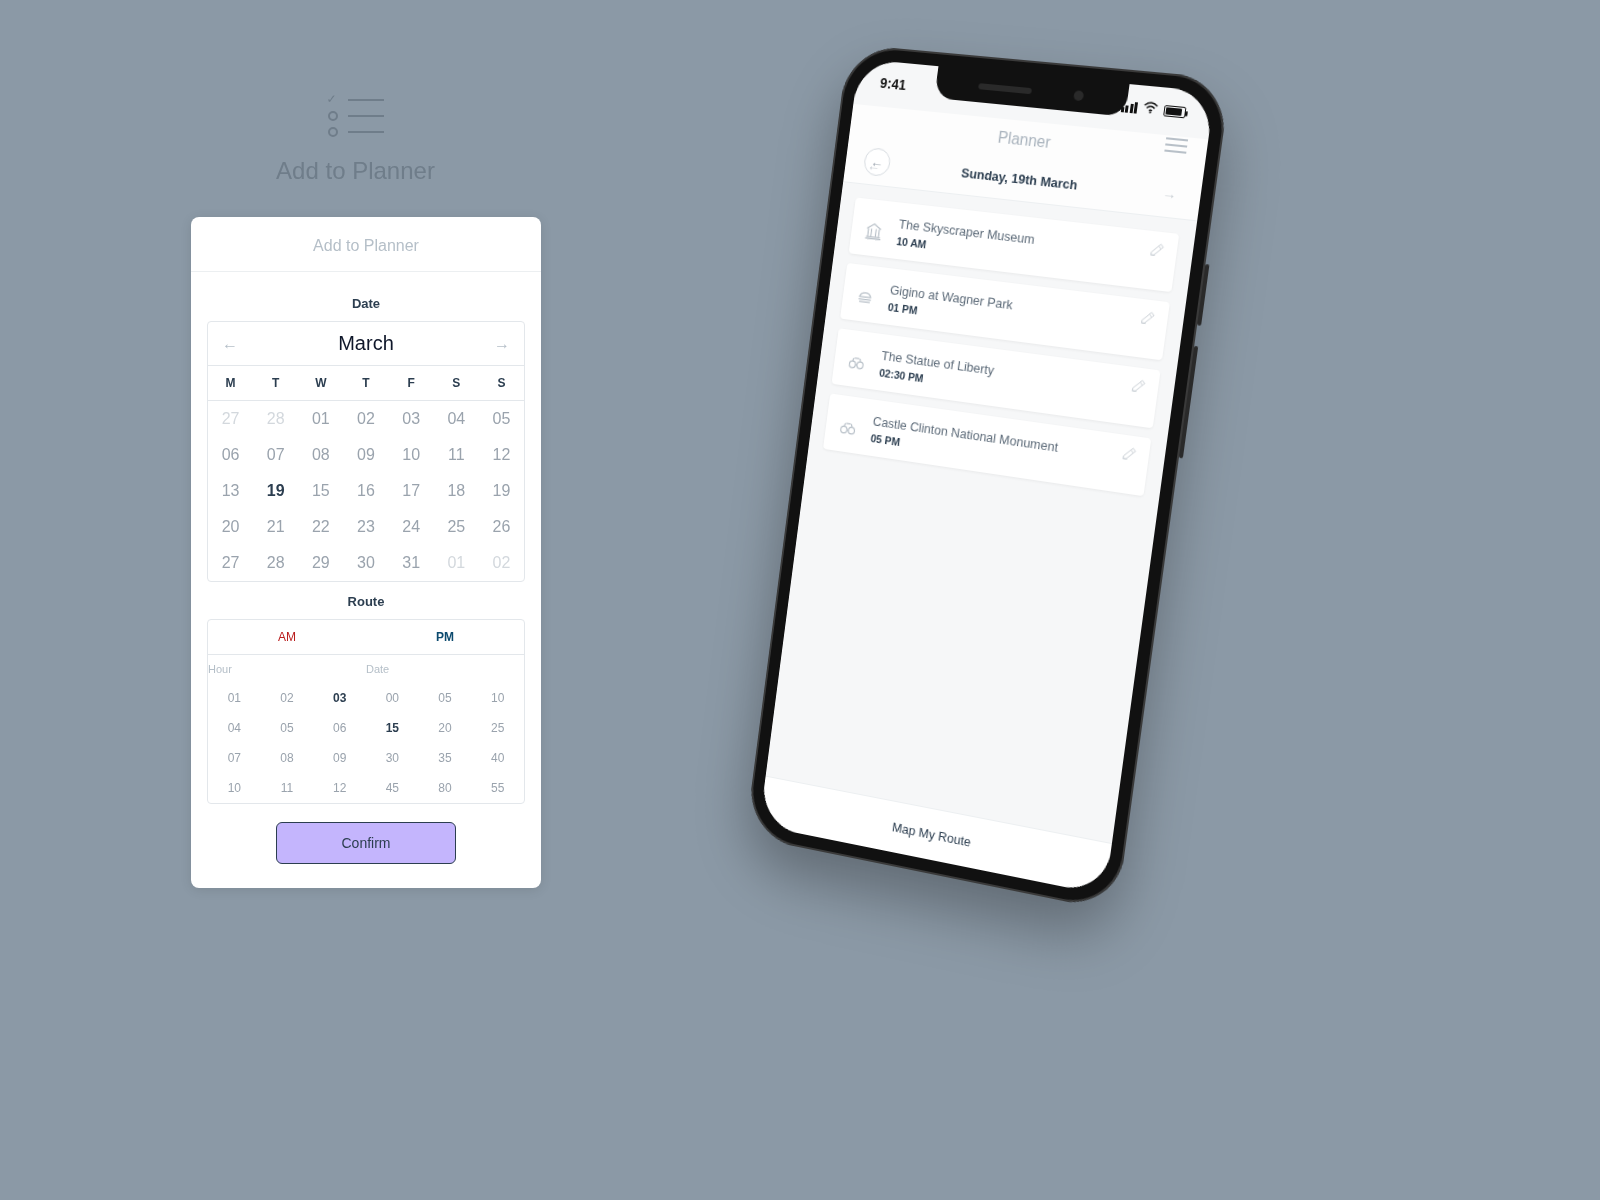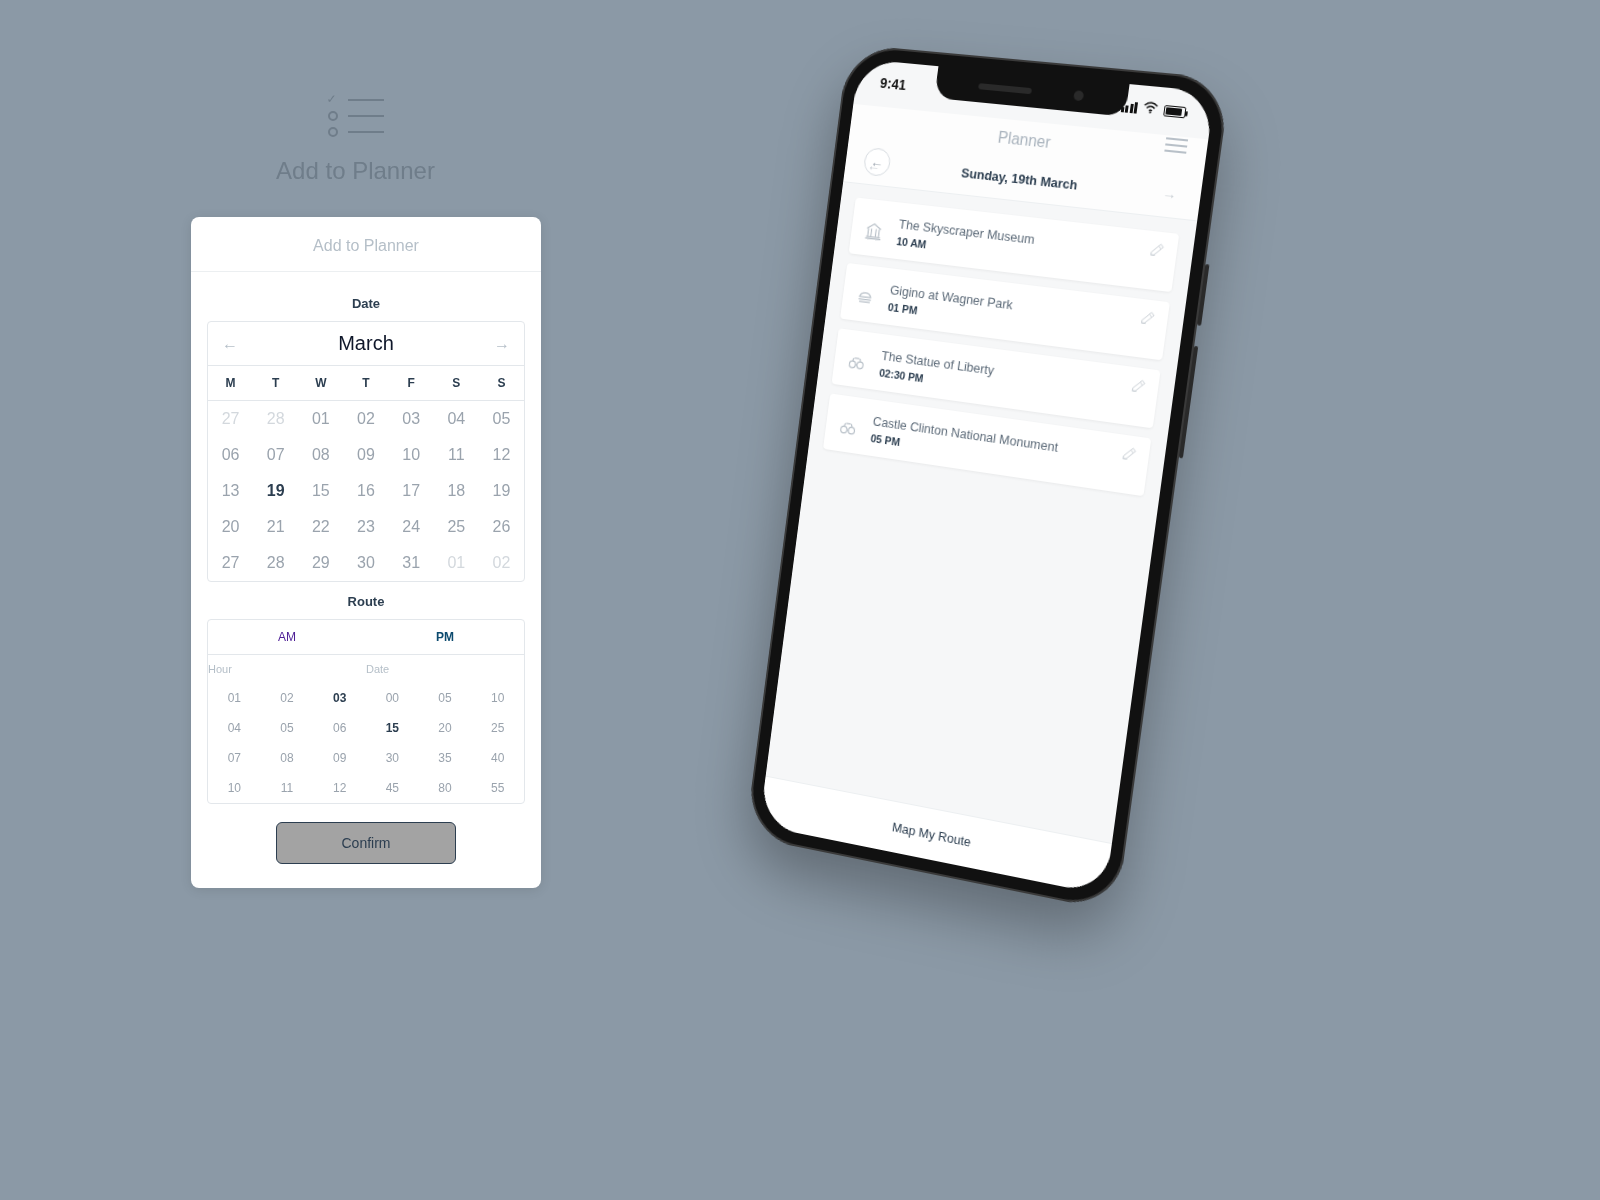--- a/index.html
+++ b/index.html
@@ -90,7 +90,7 @@
     display: grid; grid-template-columns: 1fr 1fr;
     border-bottom: 1px solid #e3e7eb;
   }
-  .ampm-row span { text-align: center; padding: 10px 0; font-size: 12px; color: #4c1d95; cursor: pointer; }
+  .ampm-row span { text-align: center; padding: 10px 0; font-size: 12px; color: #b91c1c; cursor: pointer; }
   .ampm-row span.sel { color: #0c4a6e; font-weight: 700; }
 
   .time-cols { display: grid; grid-template-columns: 1fr 1fr; }

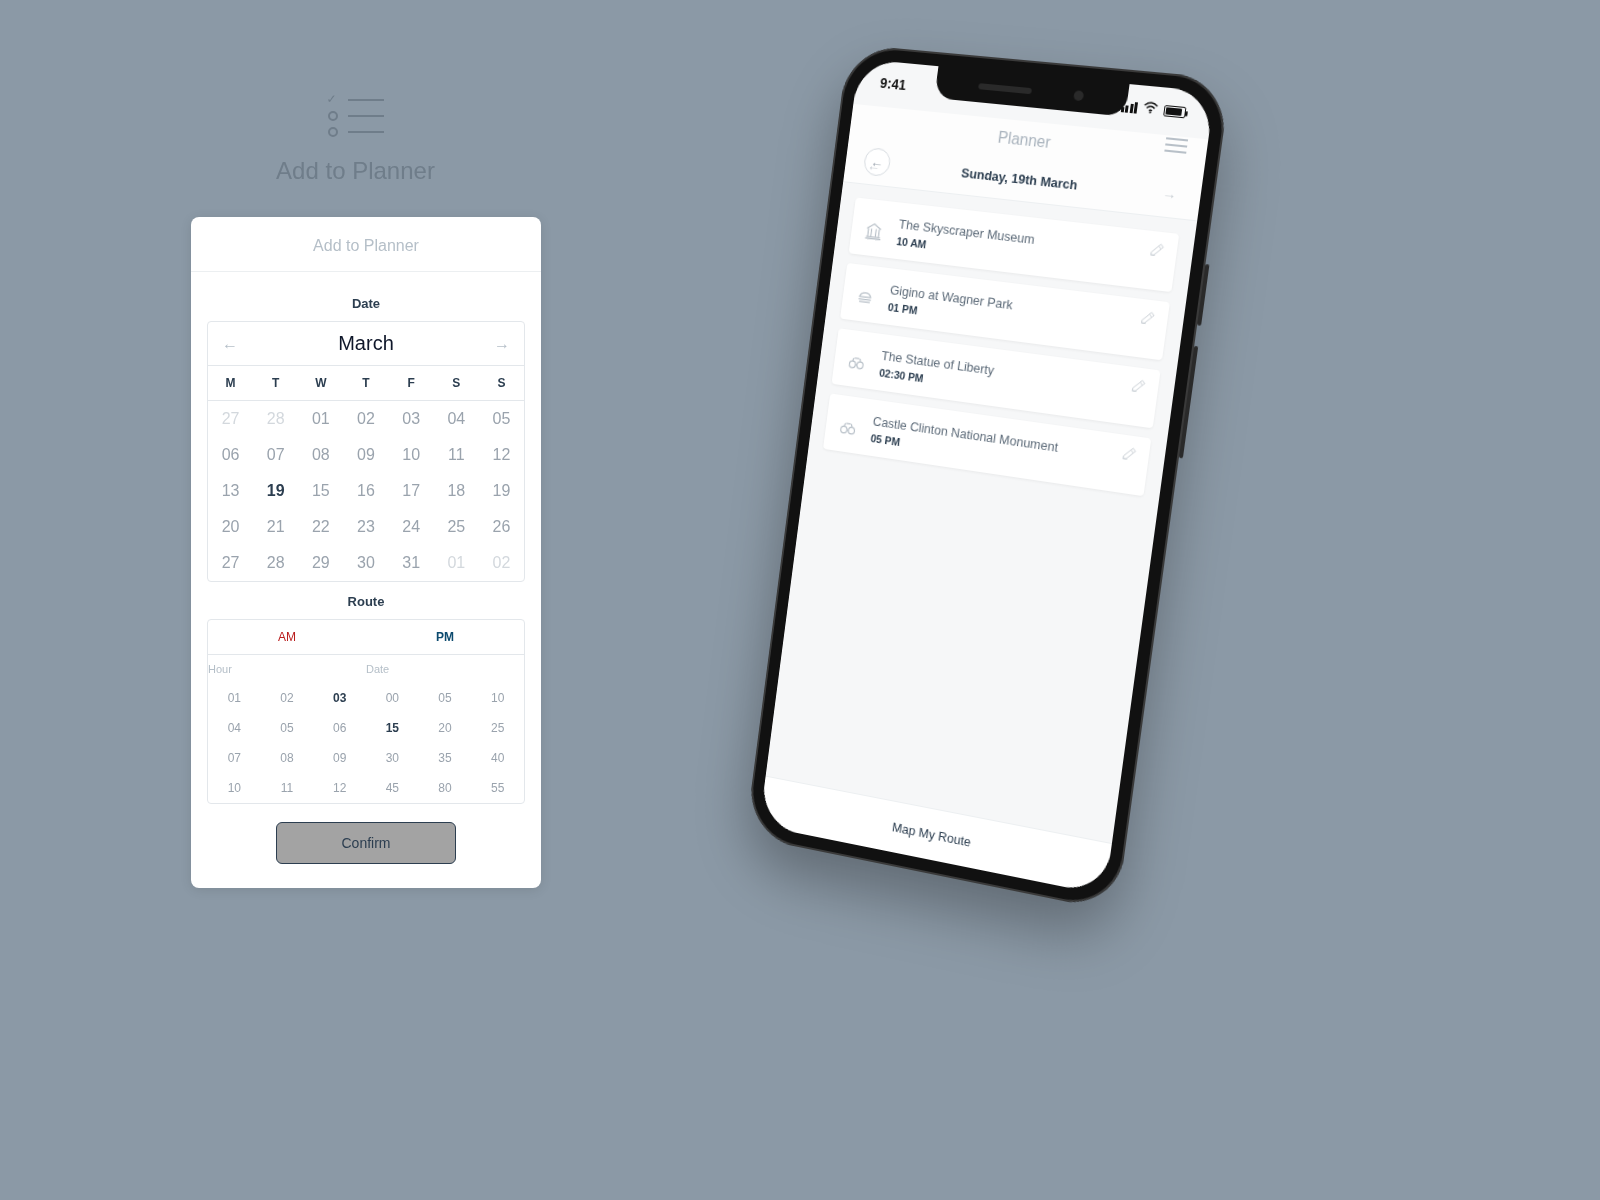--- a/index.html
+++ b/index.html
@@ -104,7 +104,7 @@
     display: block; margin: 18px auto 0;
     width: 180px; padding: 12px 0;
     border: 1.5px solid #2c3e50; border-radius: 6px;
-    background: #a3a3a3; color: #2c3e50; font-size: 14px; font-weight: 500;
+    background: #c4b5fd; color: #2c3e50; font-size: 14px; font-weight: 500;
     text-align: center; cursor: pointer;
   }
 

